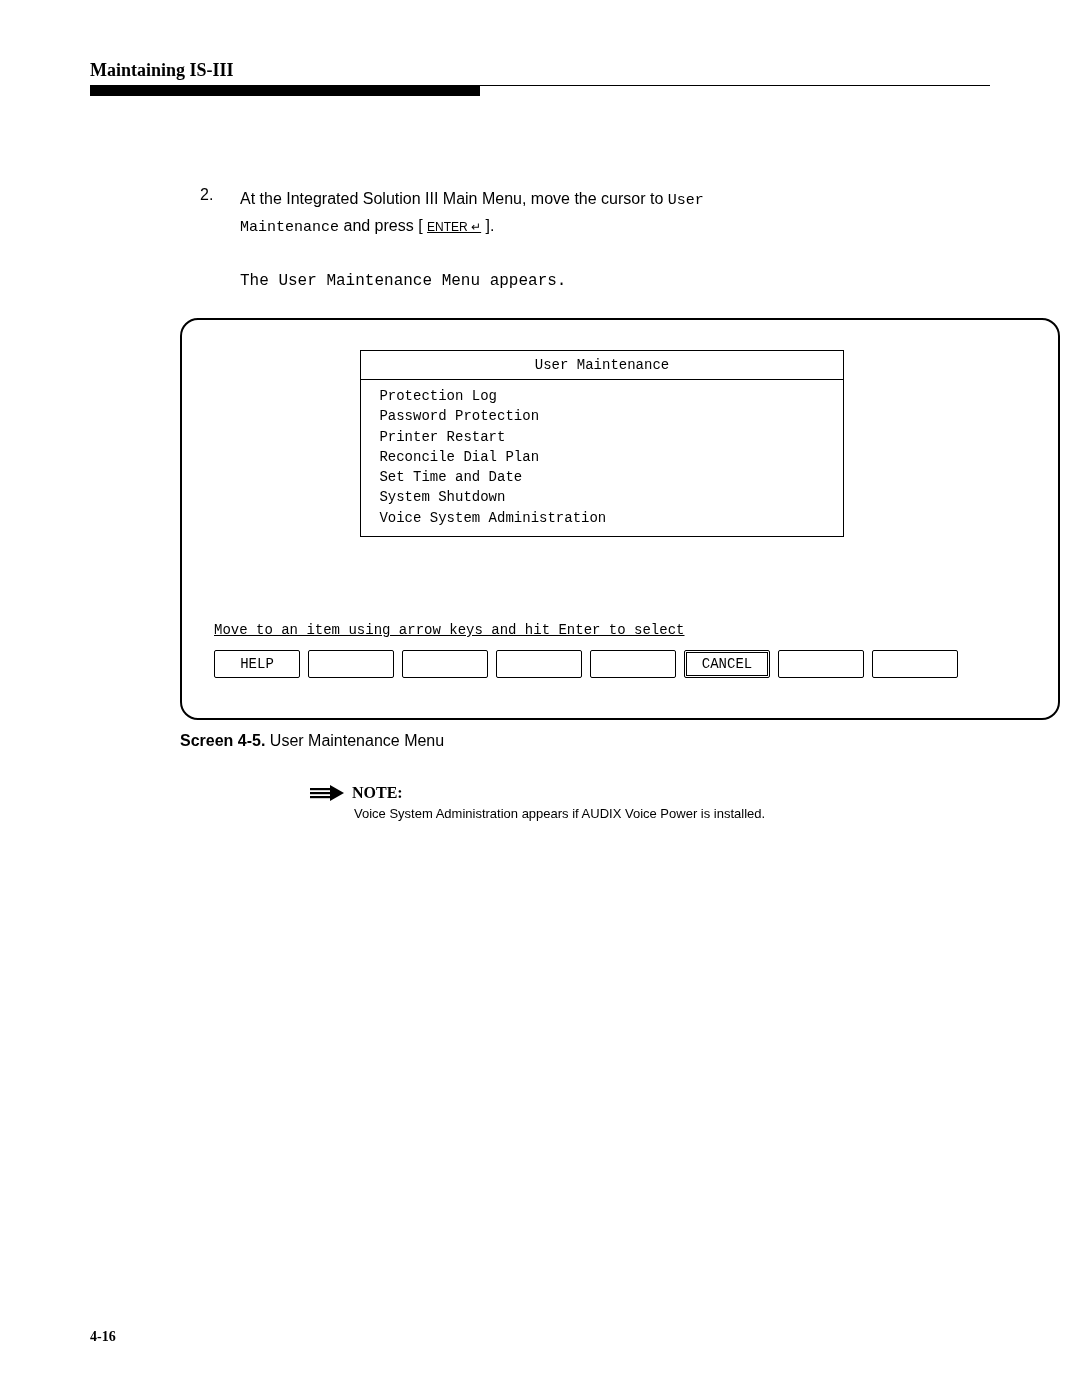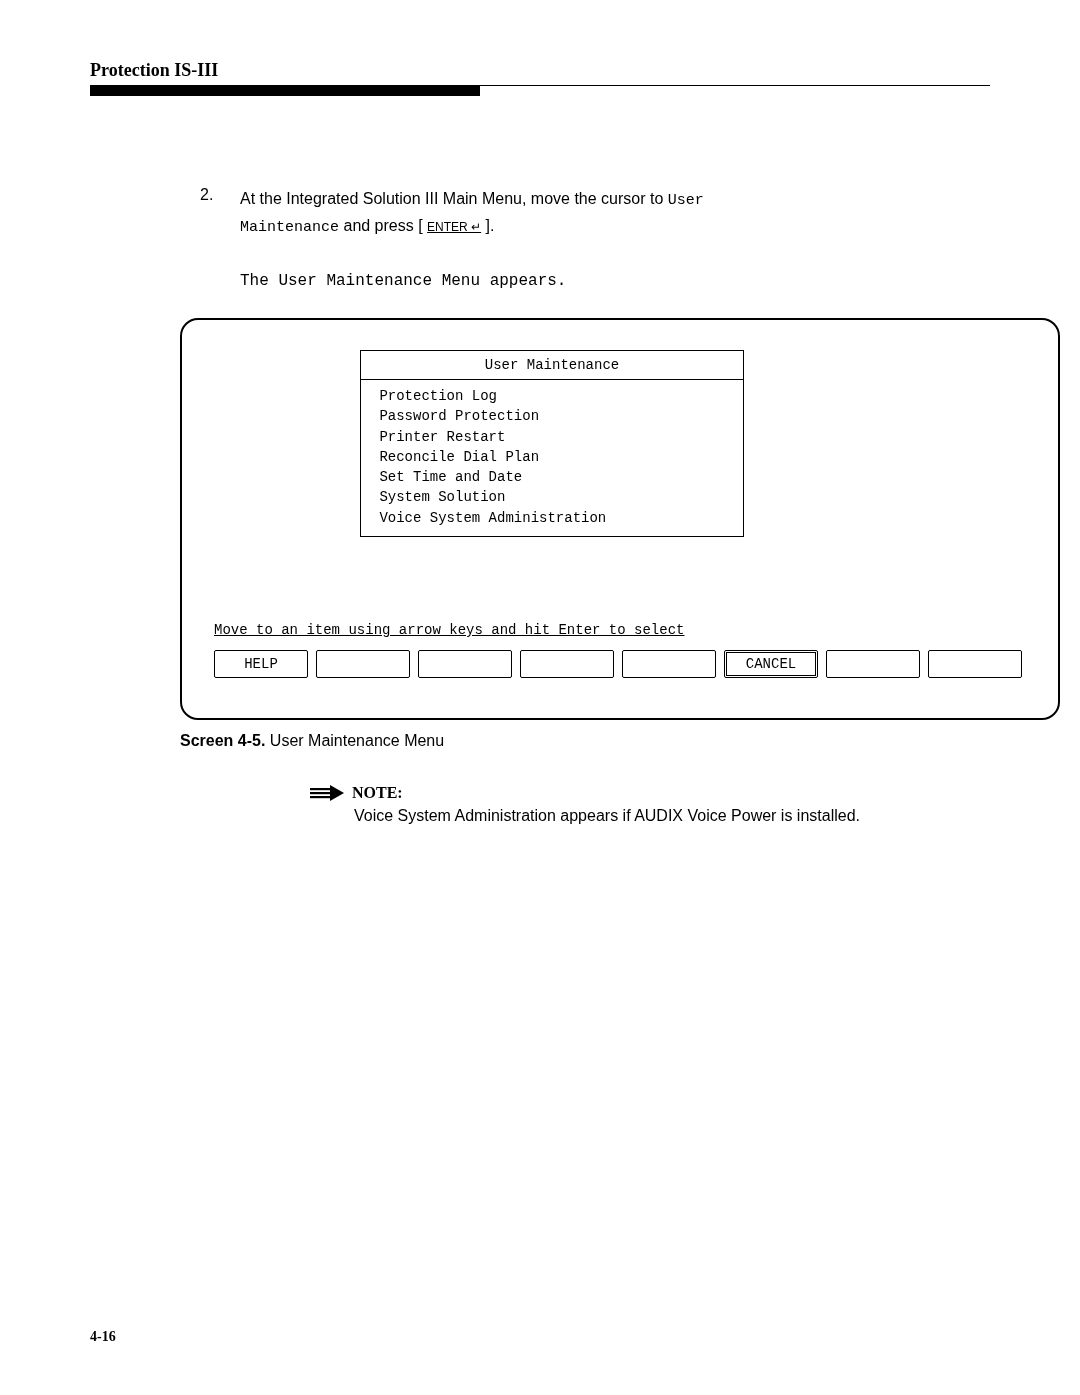--- a/index.html
+++ b/index.html
@@ -170,7 +170,7 @@
 <div class="page-wrap">
 <div class="page">
 
-  <div class="header-title">Protection IS-III</div>
+  <div class="header-title">Maintaining IS-III</div>
   <hr class="header-rule-thin">
   <div class="rule-row">
     <hr class="header-rule-thick">

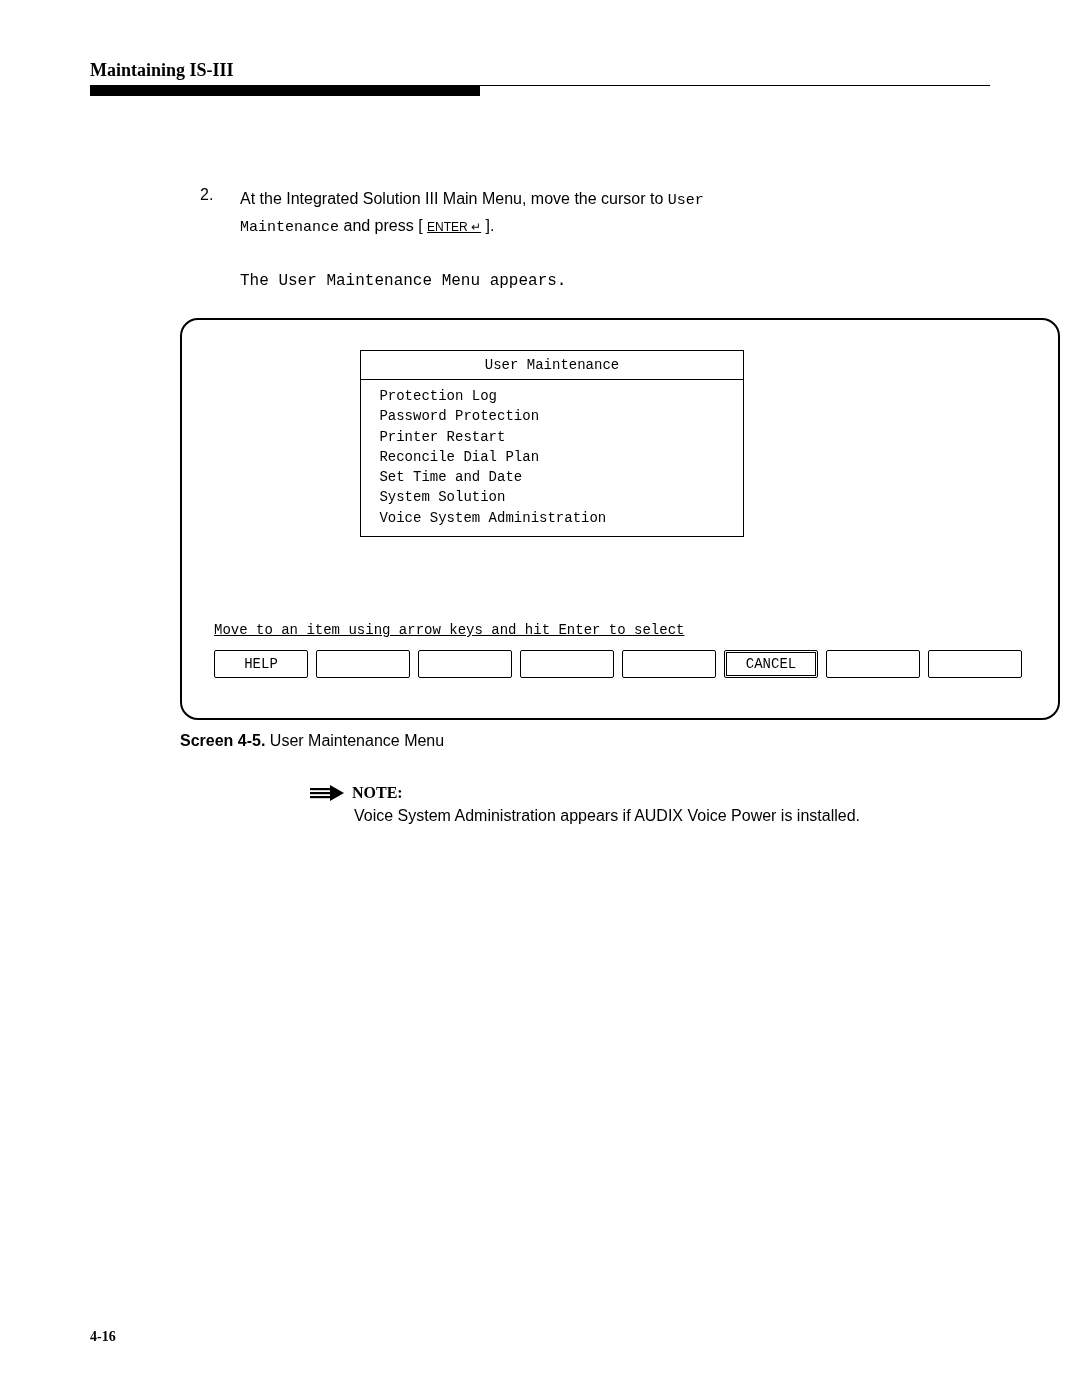--- a/index.html
+++ b/index.html
@@ -79,7 +79,7 @@
   }
   .menu-box {
     border: 1px solid #000;
-    width: 384px;
+    width: 484px;
     margin: 0 0 0 150px;
     font-family: 'Courier New', monospace;
     font-size: 14px;

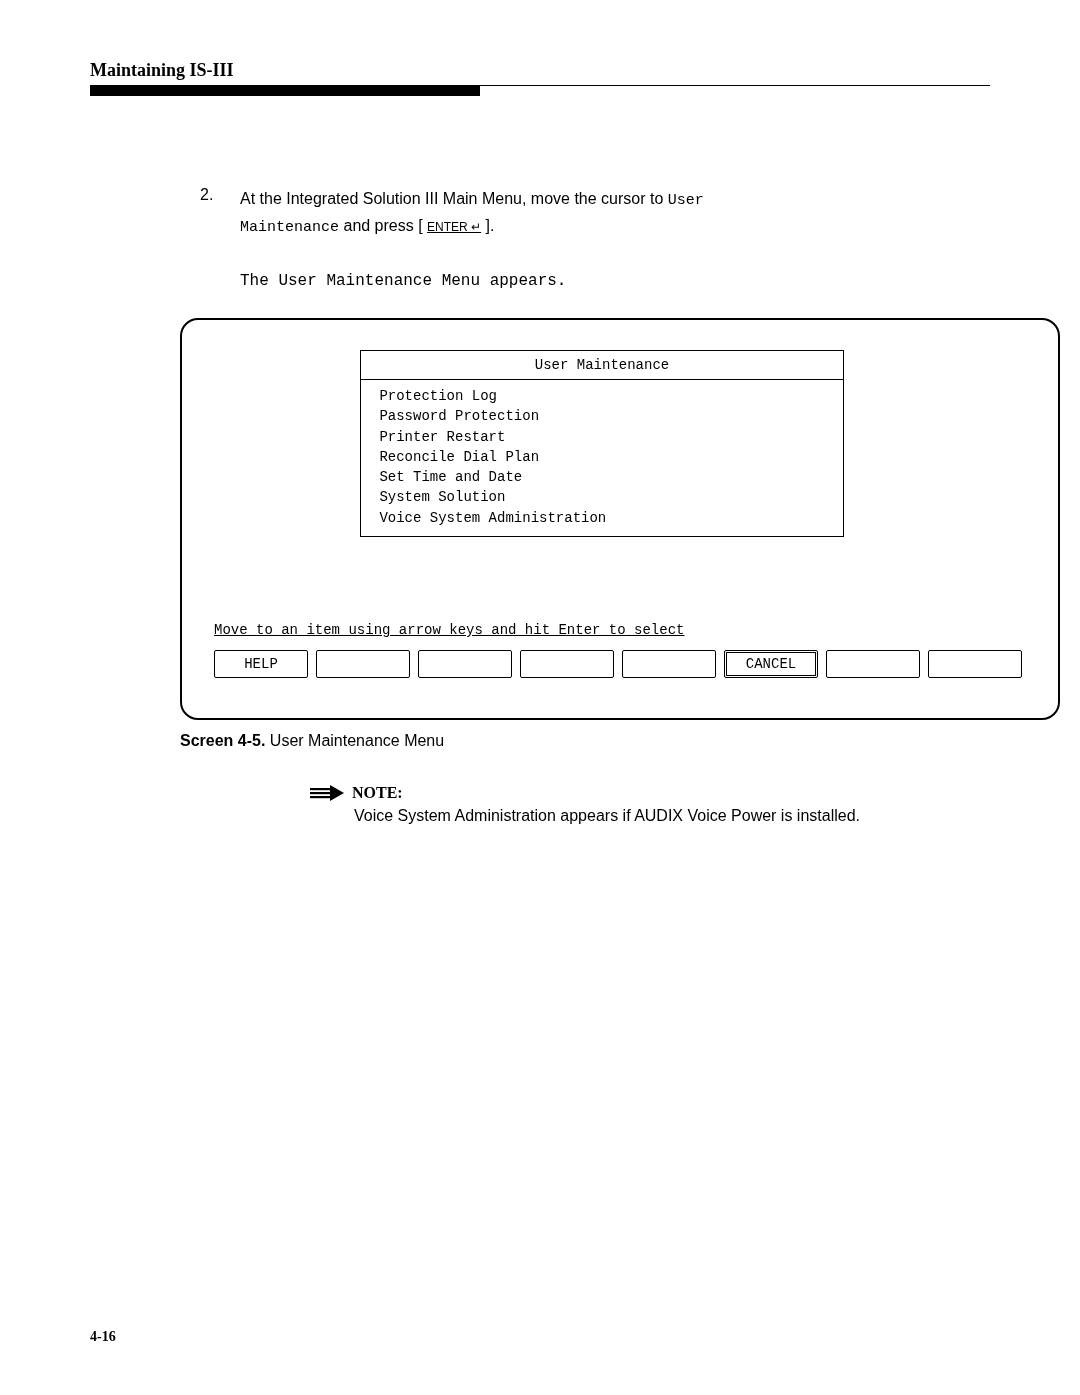--- a/index.html
+++ b/index.html
@@ -195,7 +195,7 @@
           <div> Printer Restart</div>
           <div> Reconcile Dial Plan</div>
           <div> Set Time and Date</div>
-          <div> System Solution</div>
+          <div> System Shutdown</div>
           <div> Voice System Administration</div>
         </div>
       </div>

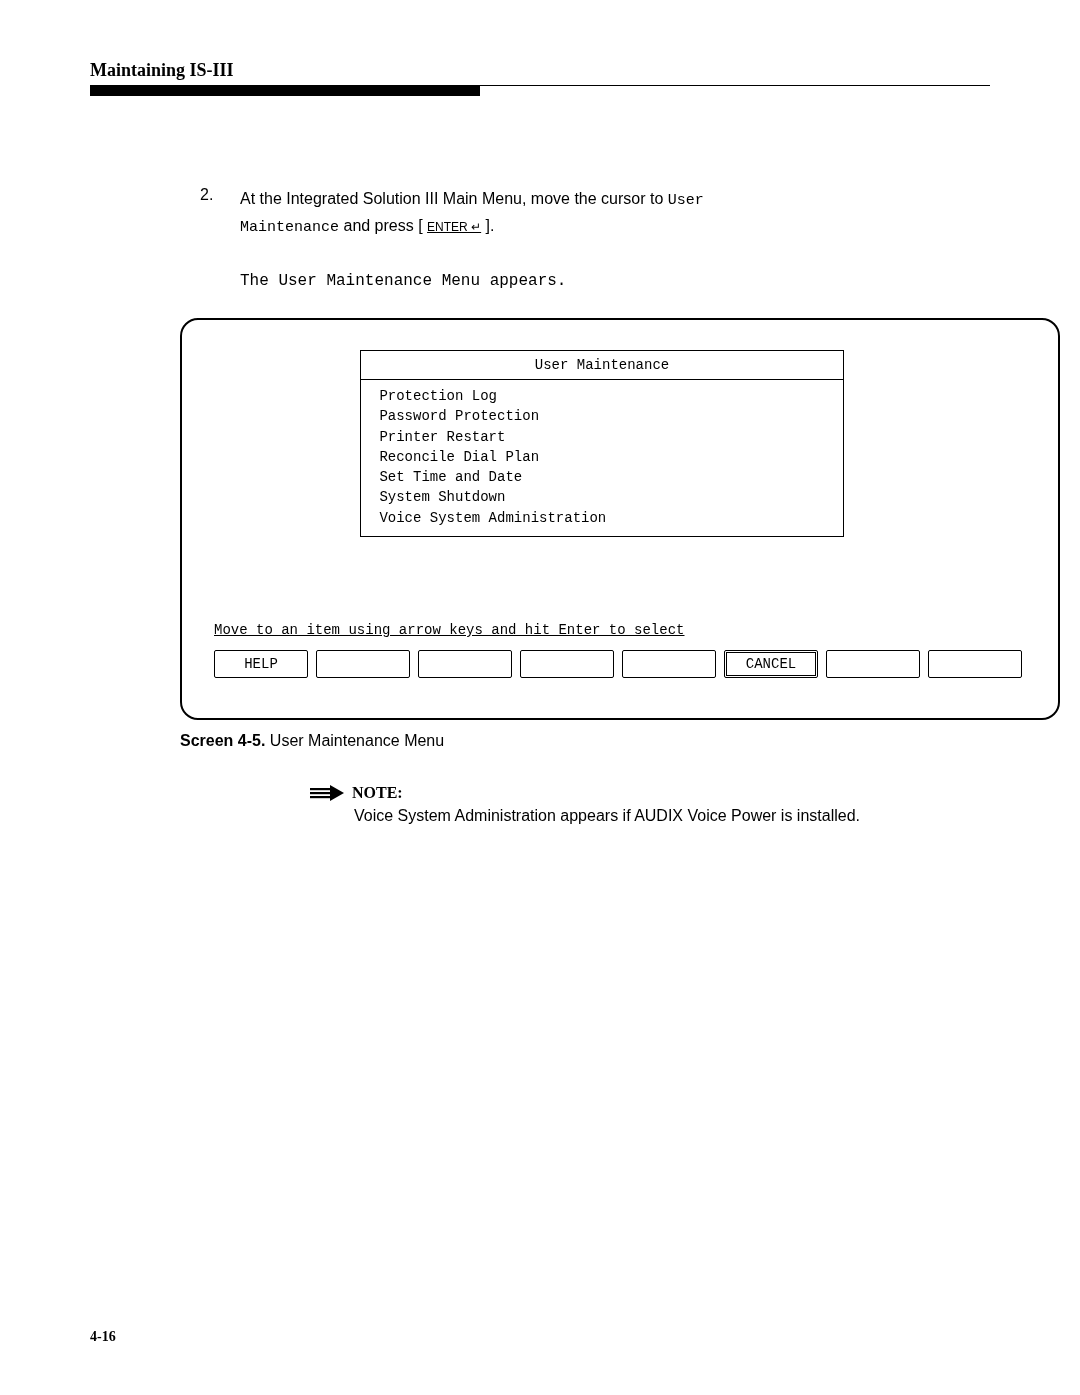--- a/index.html
+++ b/index.html
@@ -111,7 +111,7 @@
     border: 1px solid #000;
     border-radius: 2px;
     height: 28px;
-    width: 94px;
+    width: 86px;
     font-family: 'Courier New', monospace;
     font-size: 14px;
     display: flex;

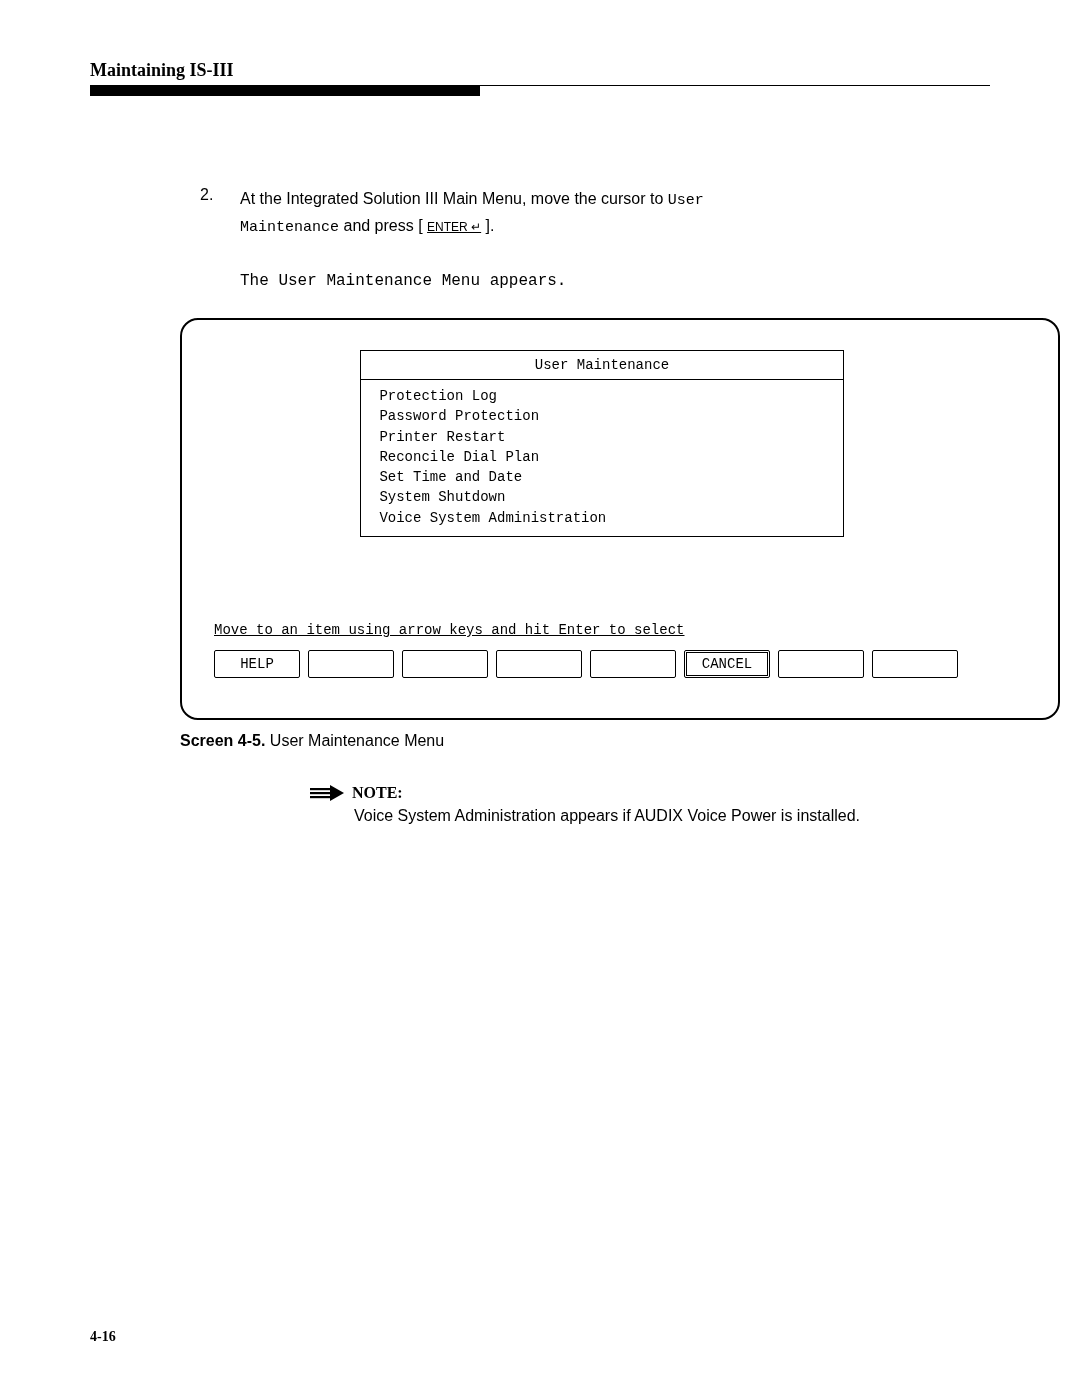--- a/index.html
+++ b/index.html
@@ -146,7 +146,7 @@
   }
   .note-body {
     font-family: Arial, Helvetica, sans-serif;
-    font-size: 16px;
+    font-size: 13px;
     margin-left: 44px;
     margin-top: 2px;
     line-height: 1.5;

